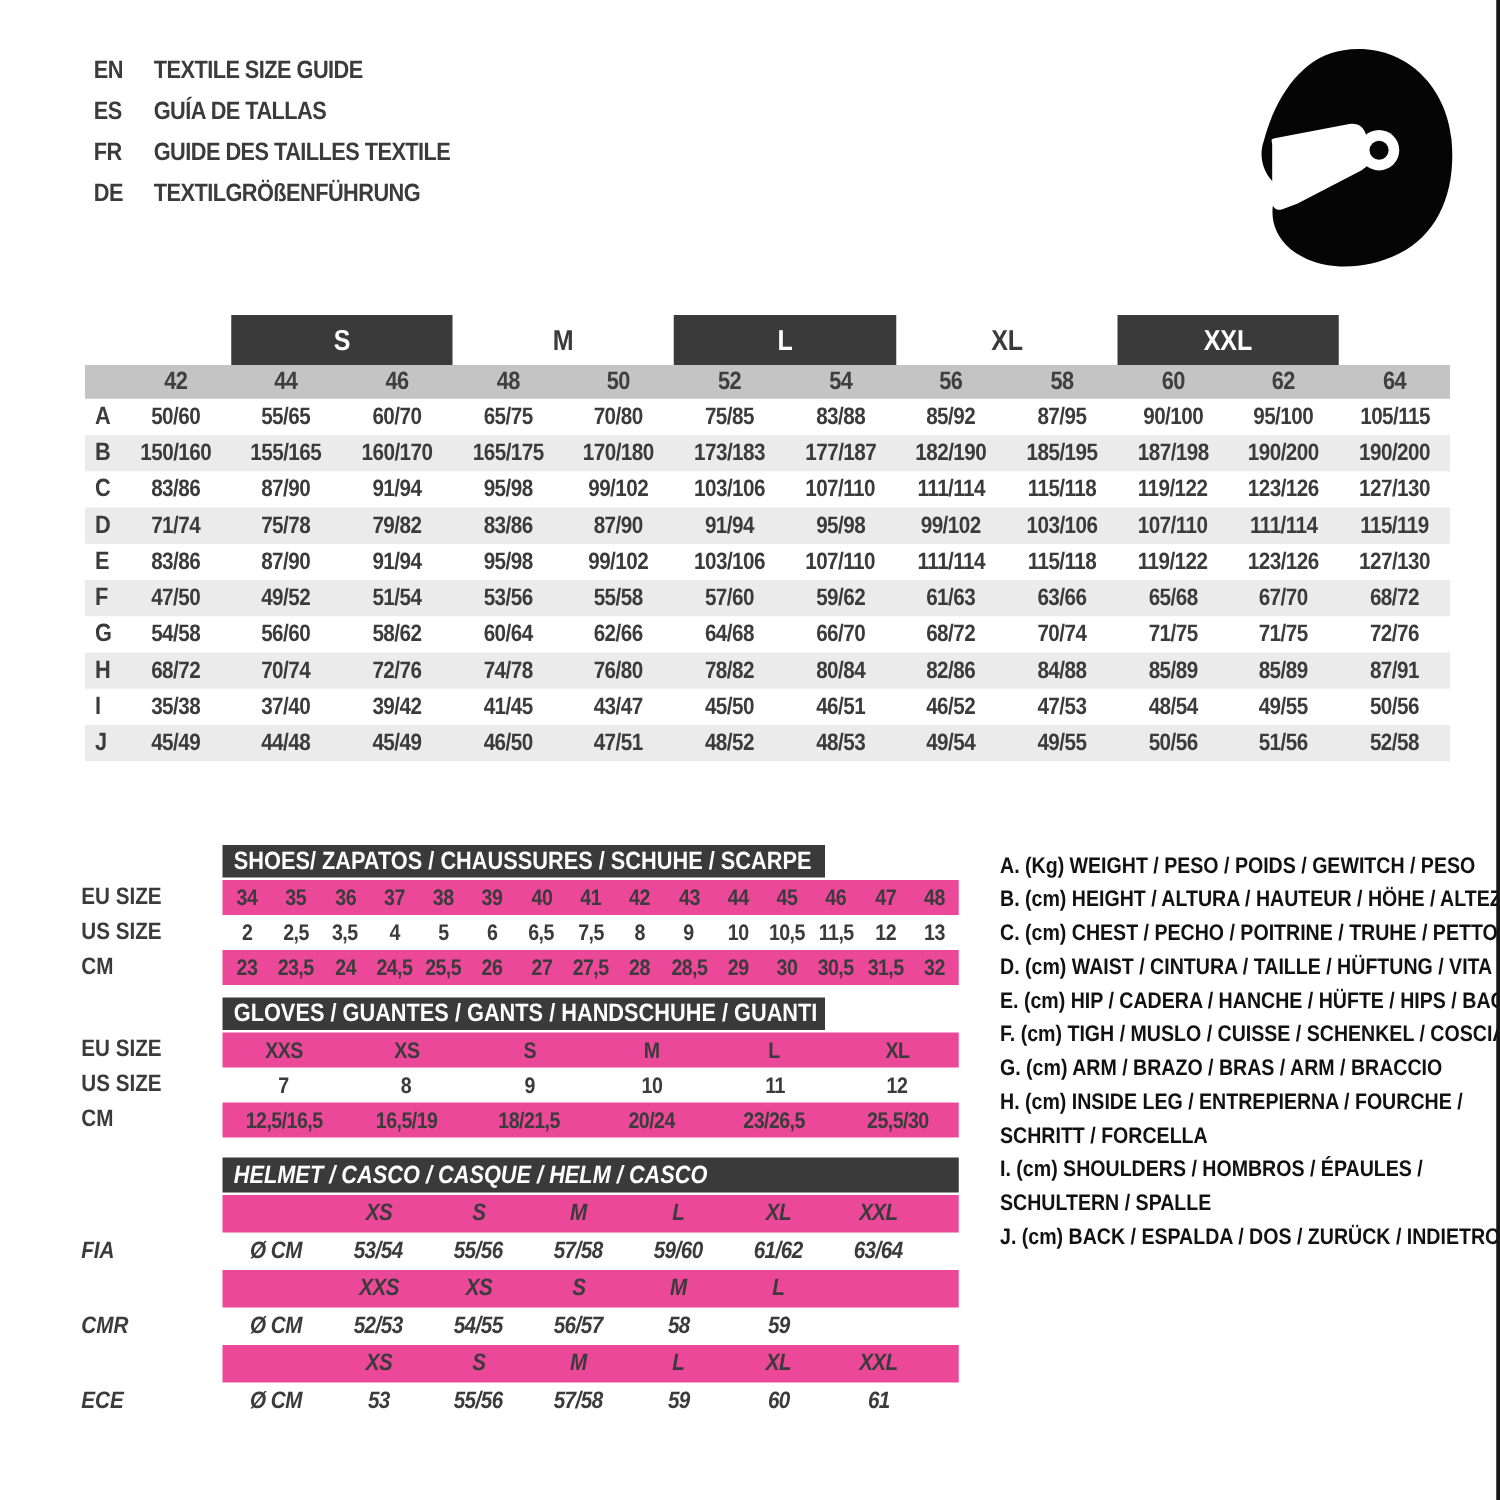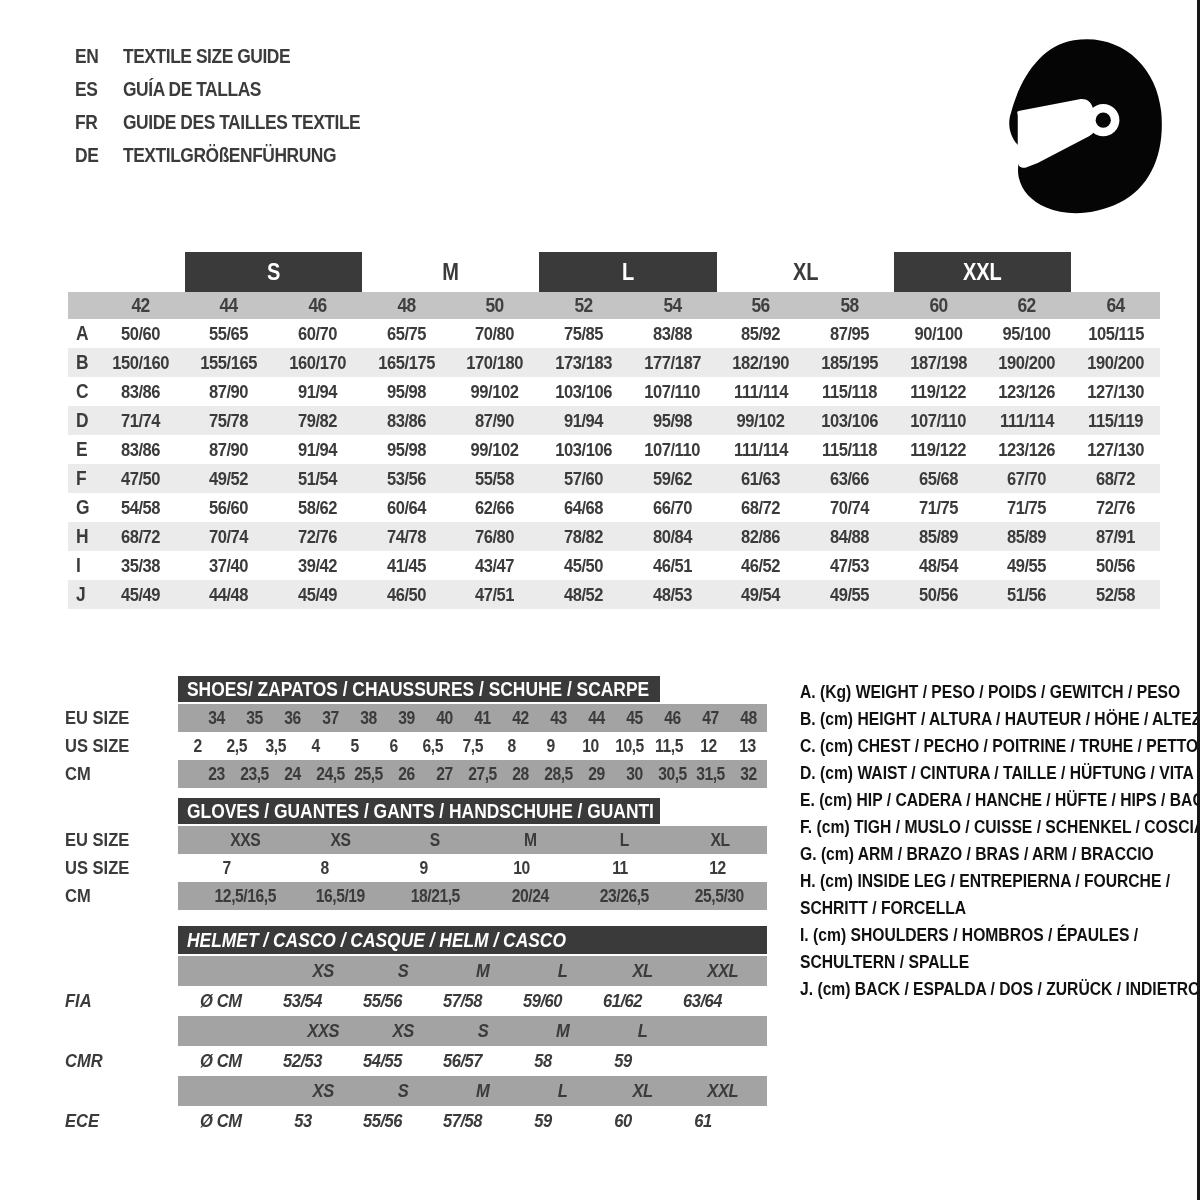--- a/index.html
+++ b/index.html
@@ -39,7 +39,7 @@
   .tbar { background: #3a3a3a; color: #fff; display: flex; align-items: center; padding-left: 9px; font-size: 20px; width: 482px; margin-bottom: 2px; }
   .tbar.wide { width: 589px; }
   .bgrid { flex: 1; display: grid; align-items: center; }
-  .bgrid.g { background: #a3a3a3; padding-left: 20px; }
+  .bgrid.g { background: #ec4899; }
   .bcell { text-align: center; font-size: 18px; letter-spacing: -0.5px; }
   .cols15 { grid-template-columns: repeat(15, 1fr); }
   .cols6  { grid-template-columns: repeat(6, 1fr); }

